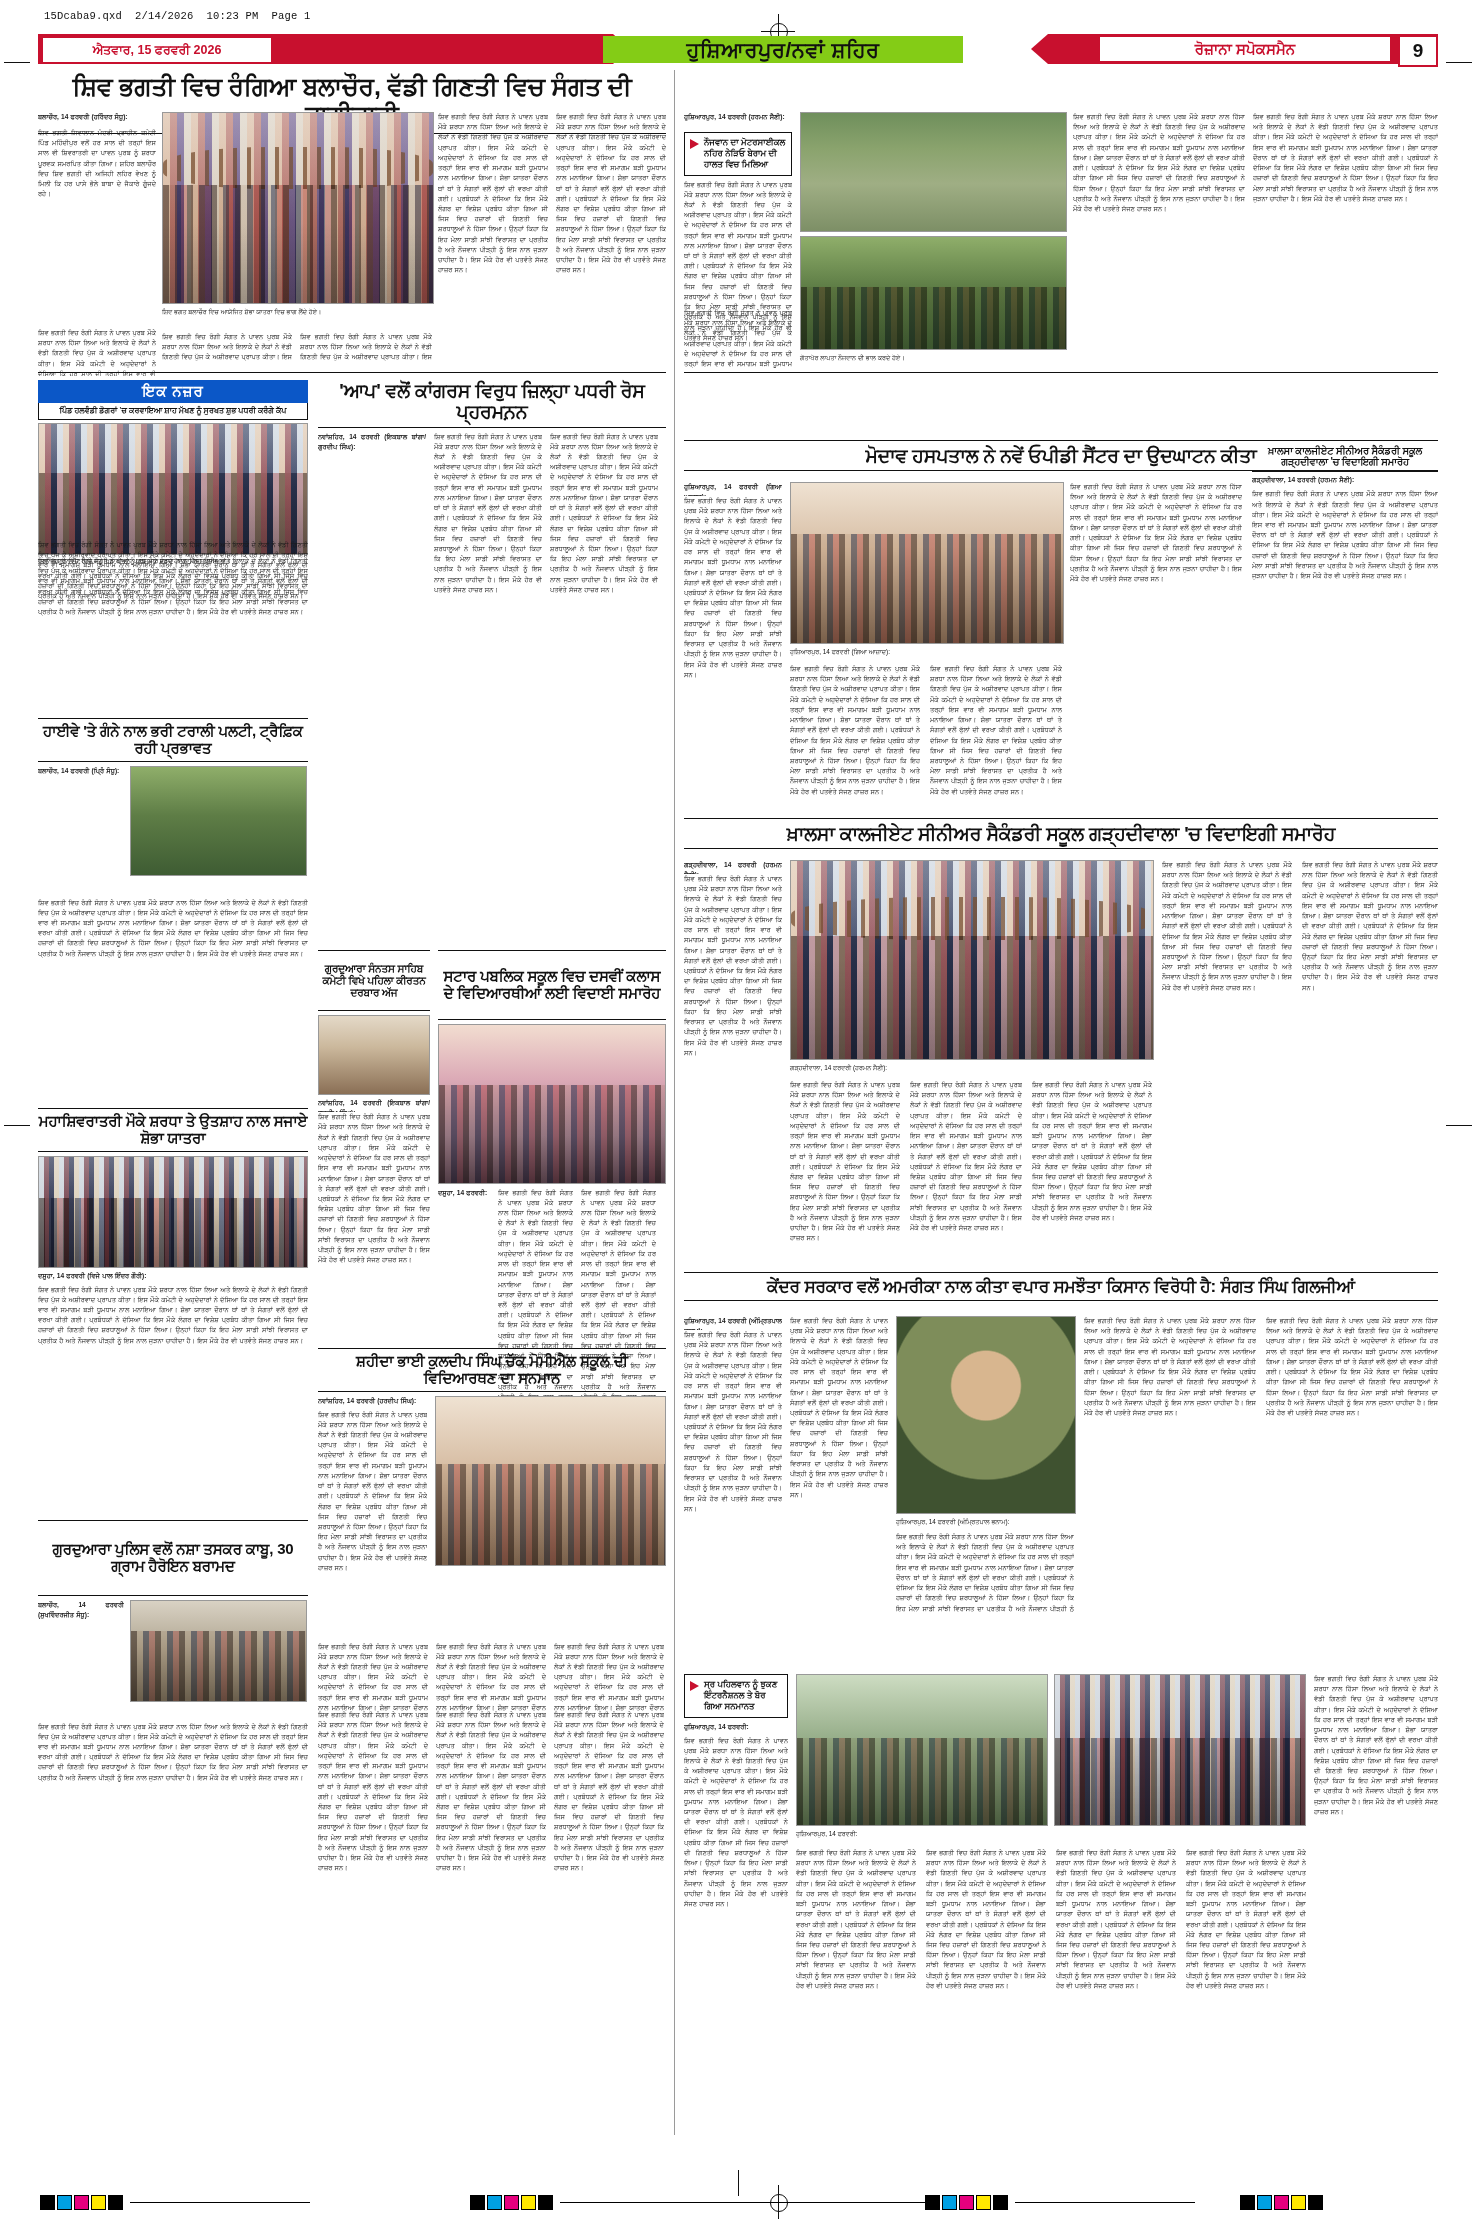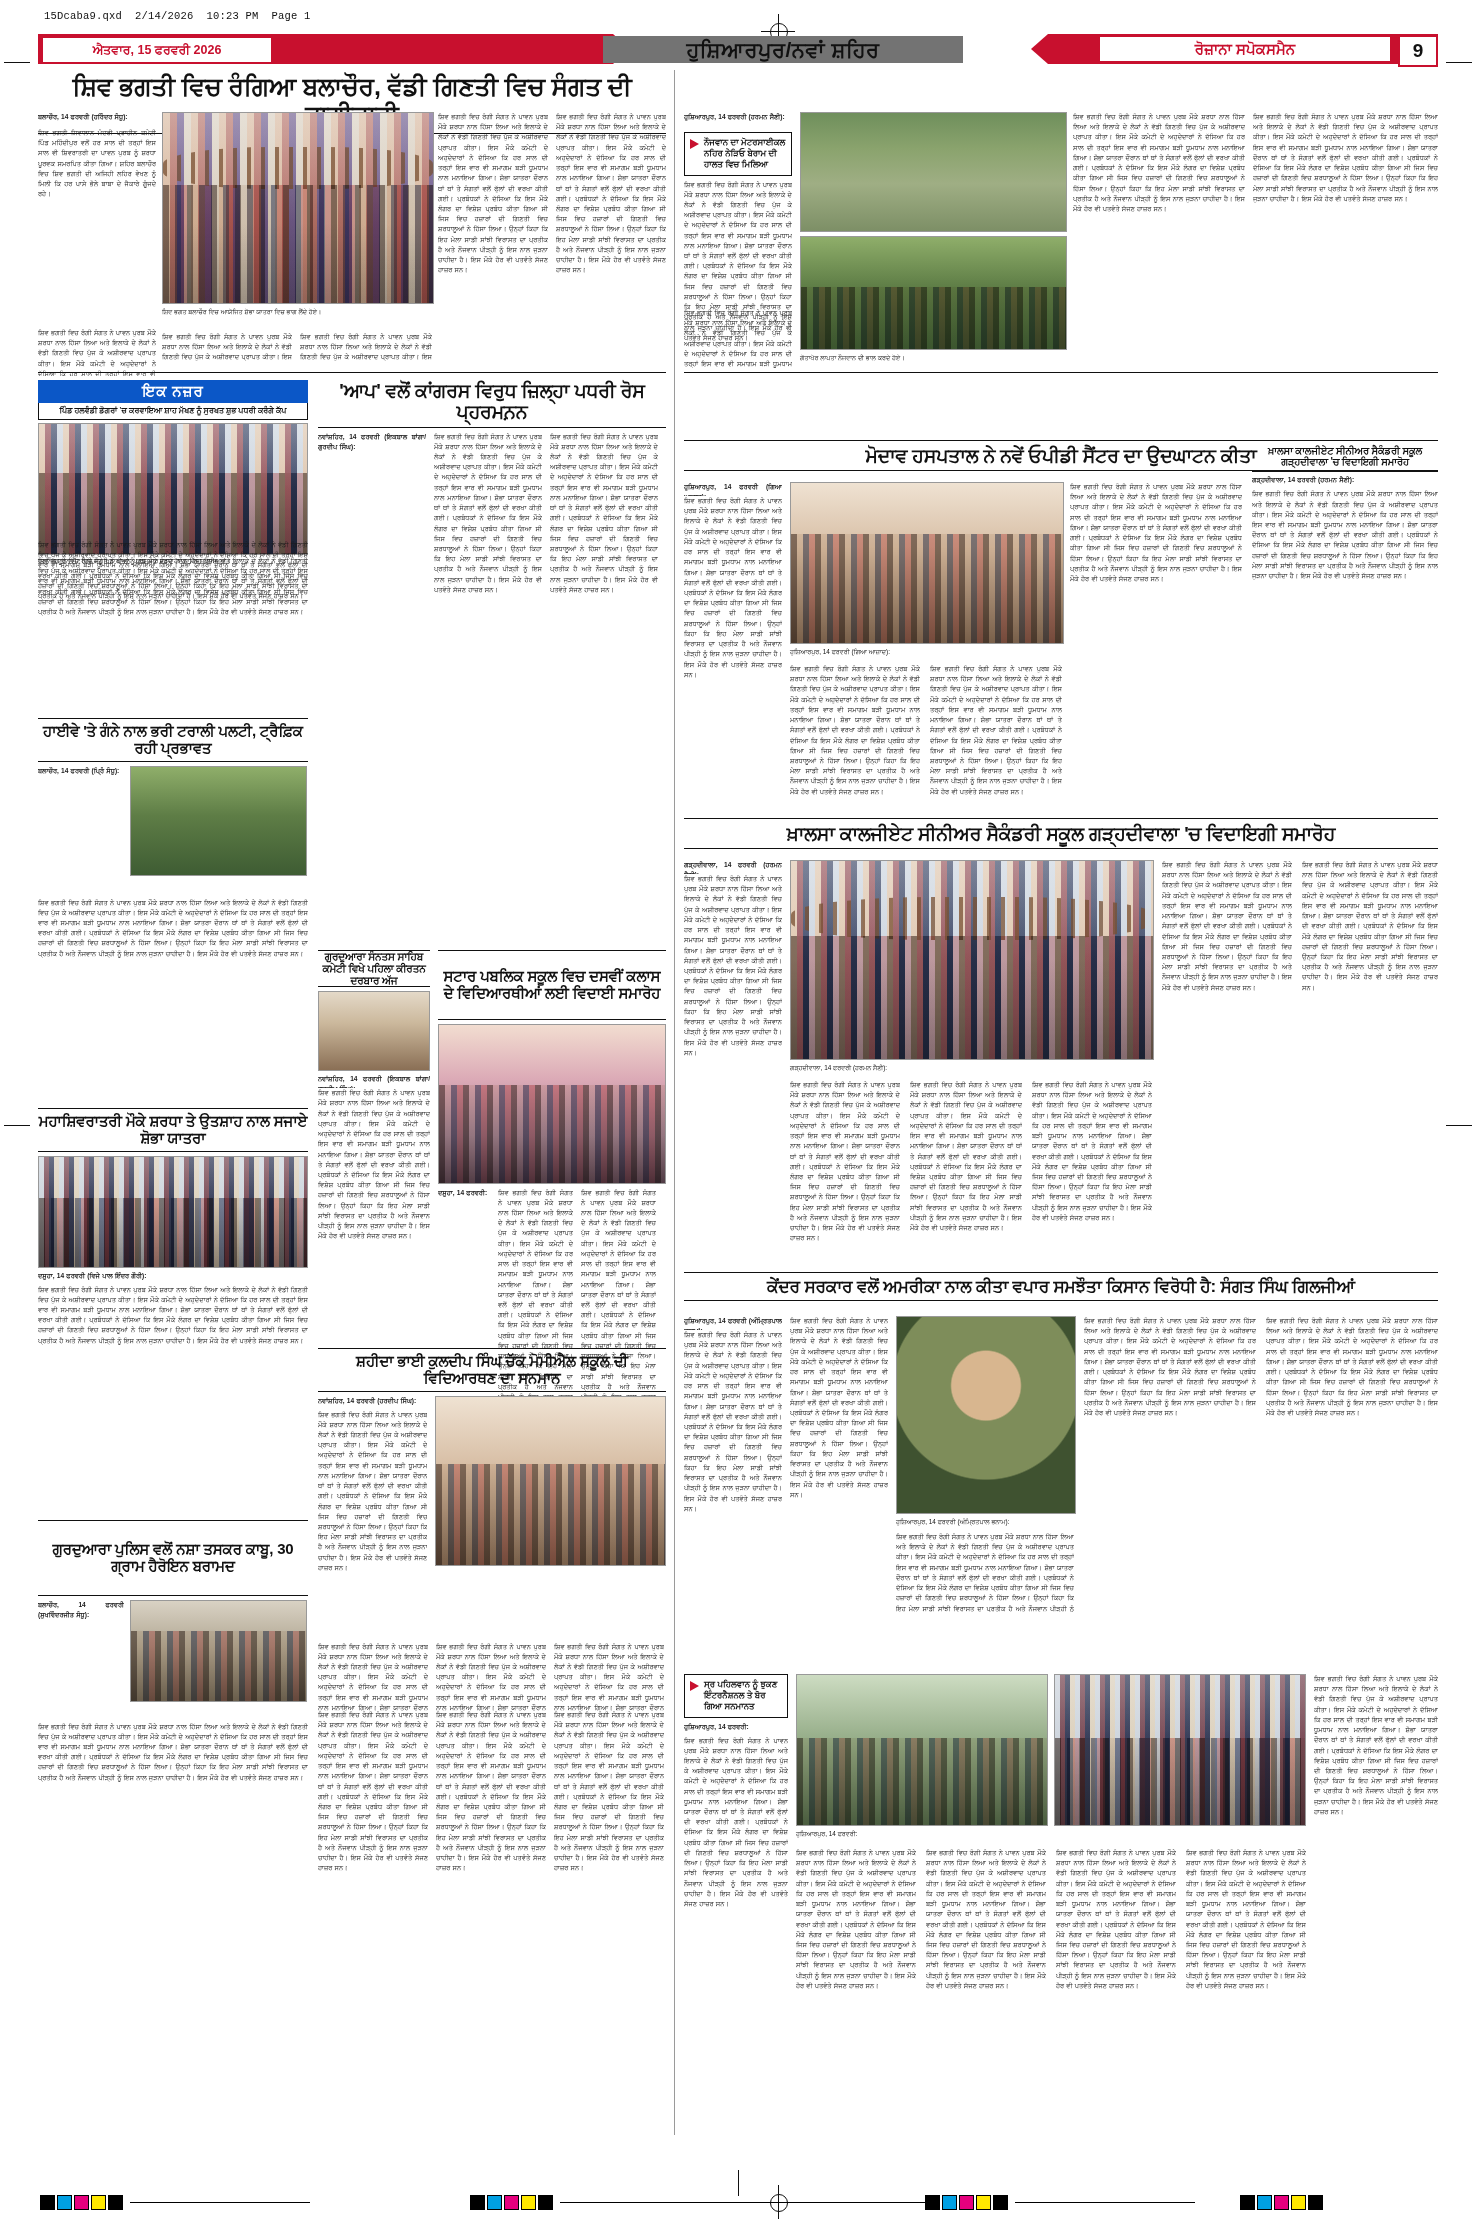--- a/index.html
+++ b/index.html
@@ -46,7 +46,7 @@
   .mh-datebox span{font-size:12.5px;font-weight:bold;color:#c8102e;white-space:nowrap;}
   .mh-edition{
     position:absolute;left:565px;top:2px;width:360px;height:27px;
-    display:flex;align-items:center;justify-content:center;background:#737373;
+    display:flex;align-items:center;justify-content:center;background:#84cc16;
   }
   .mh-edition span{font-size:21px;font-weight:bold;color:#111;letter-spacing:.5px;}
   .mh-brandbox{

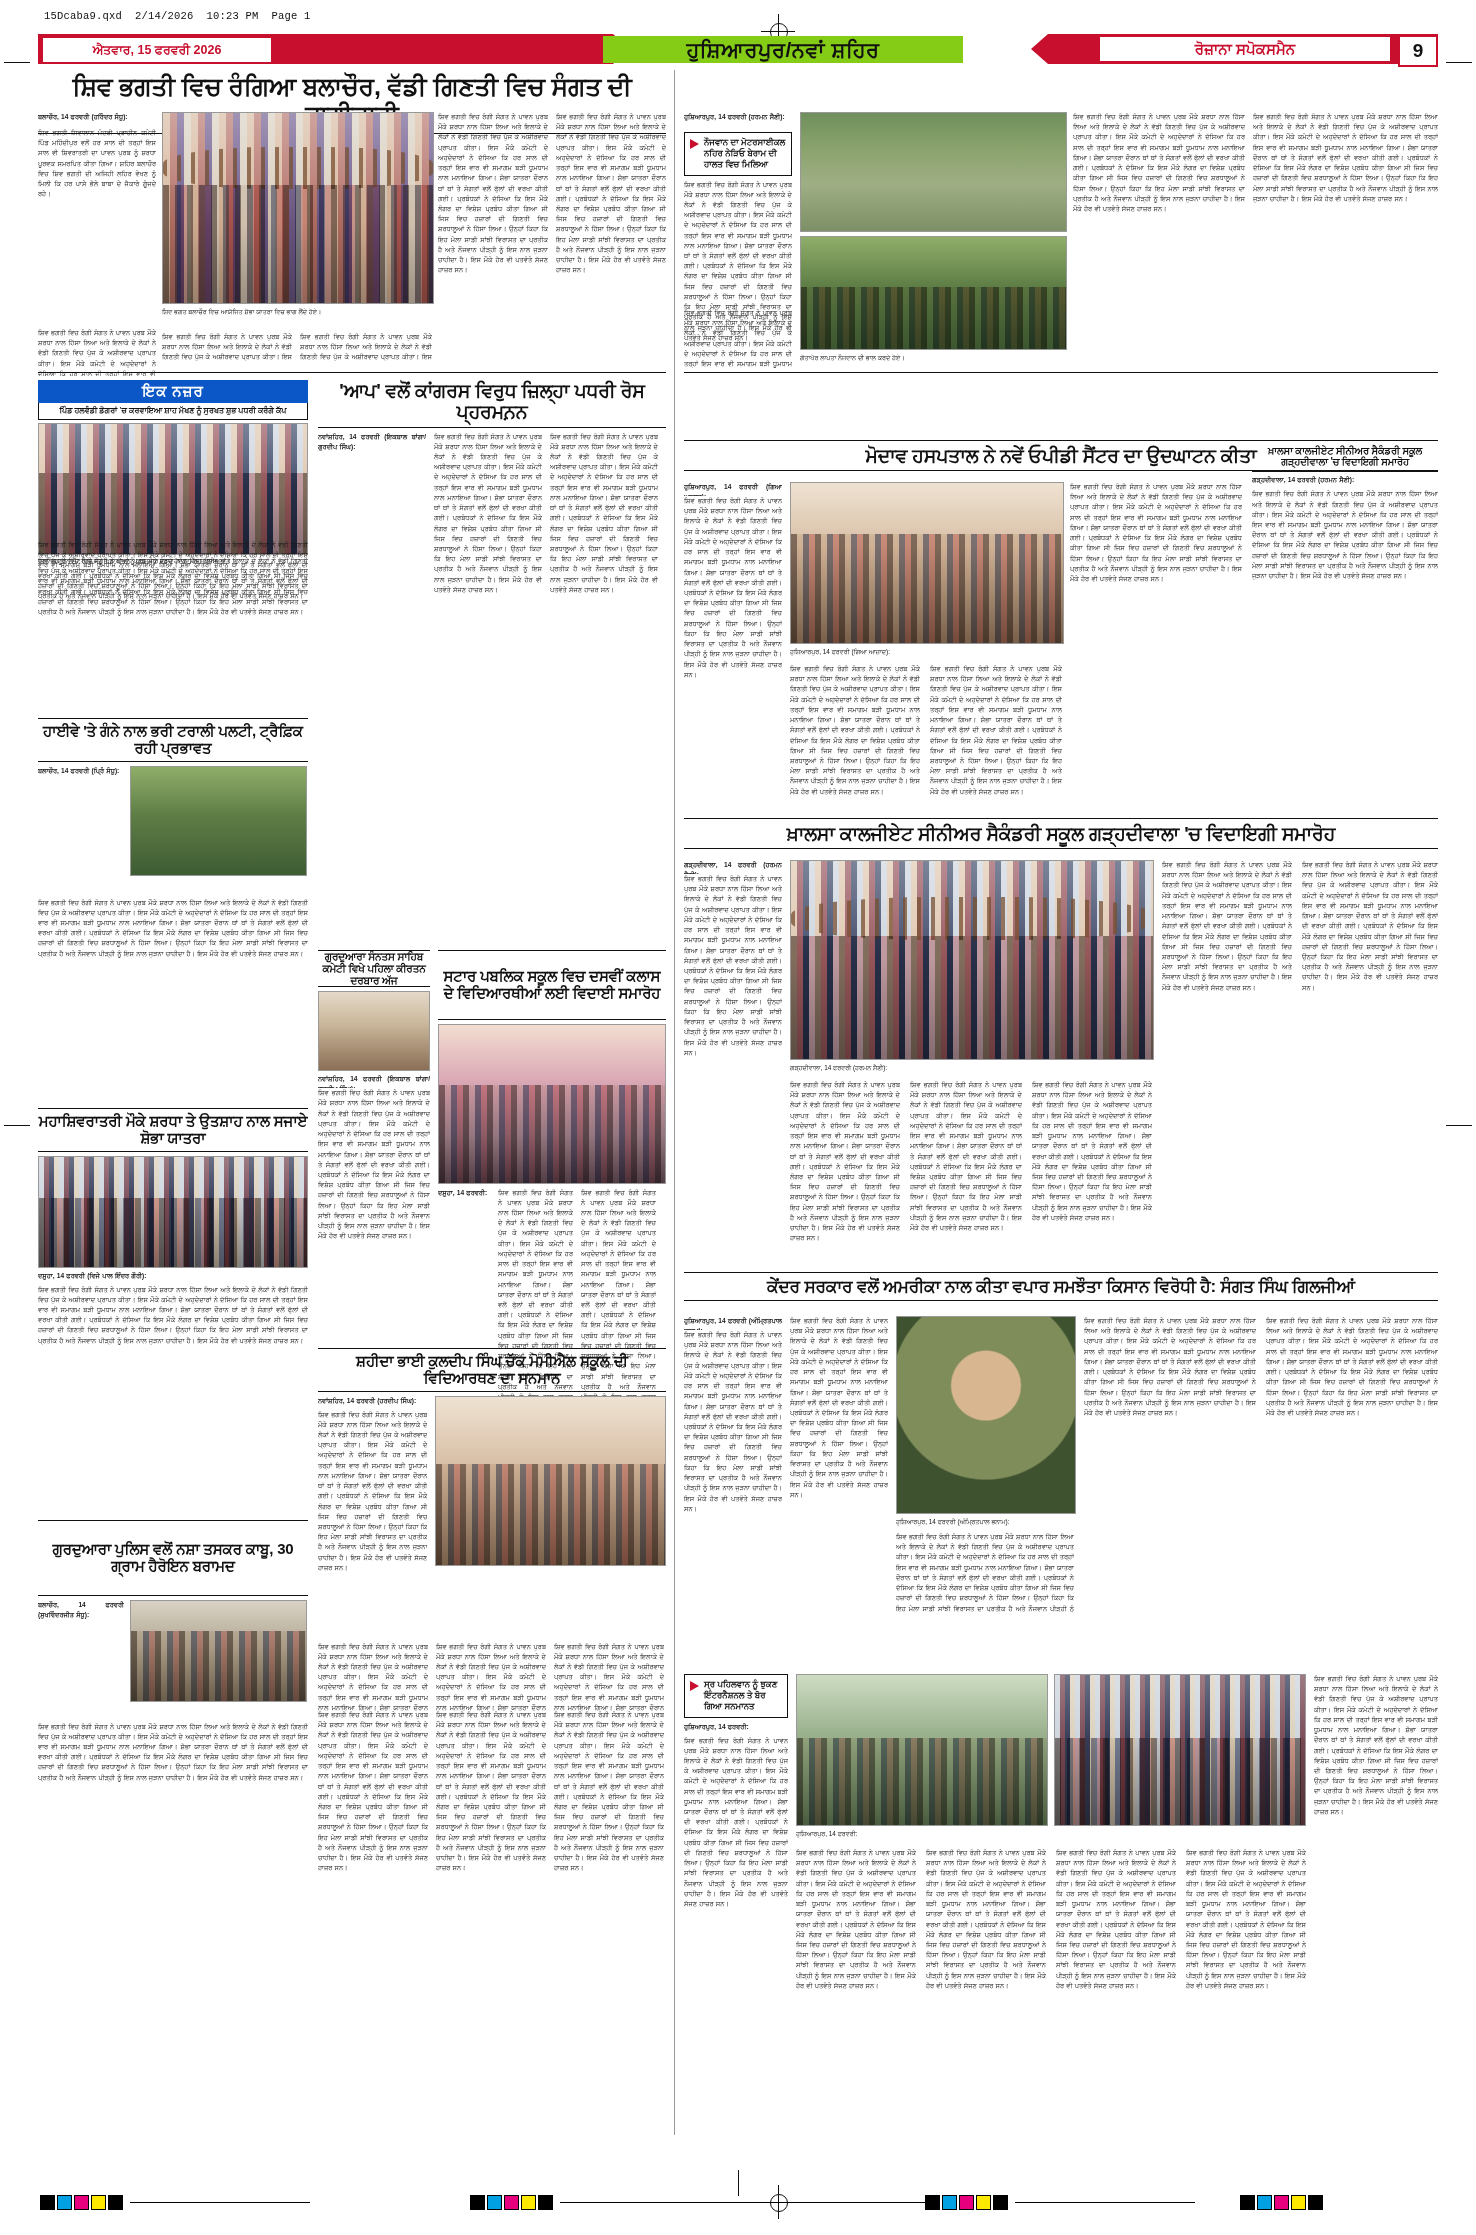--- a/index.html
+++ b/index.html
@@ -315,7 +315,7 @@
     </div>
 
     <div style="position:absolute;left:280px;top:880px;width:112px;">
-      <div class="hl hl-sm rule-top rule-bot" style="padding:0 0;font-size:10.5px;">ਗੁਰਦੁਆਰਾ ਸੰਨਤਸ ਸਾਹਿਬ ਕਮੇਟੀ ਵਿਖੇ ਪਹਿਲਾ ਕੀਰਤਨ ਦਰਬਾਰ ਅੱਜ</div>
+      <div class="hl hl-sm rule-top rule-bot" style="padding:12px 0;font-size:10.5px;">ਗੁਰਦੁਆਰਾ ਸੰਨਤਸ ਸਾਹਿਬ ਕਮੇਟੀ ਵਿਖੇ ਪਹਿਲਾ ਕੀਰਤਨ ਦਰਬਾਰ ਅੱਜ</div>
       <div class="photo ph-indoor" style="margin-top:4px;height:78px;"></div>
       <div class="txt" style="margin-top:3px;height:14px;">
         <b>ਨਵਾਂਸ਼ਹਿਰ, 14 ਫਰਵਰੀ (ਇਕਬਾਲ ਬਾਂਗਾ/ਗੁਰਦੀਪ ਸਿੰਘ):</b>

